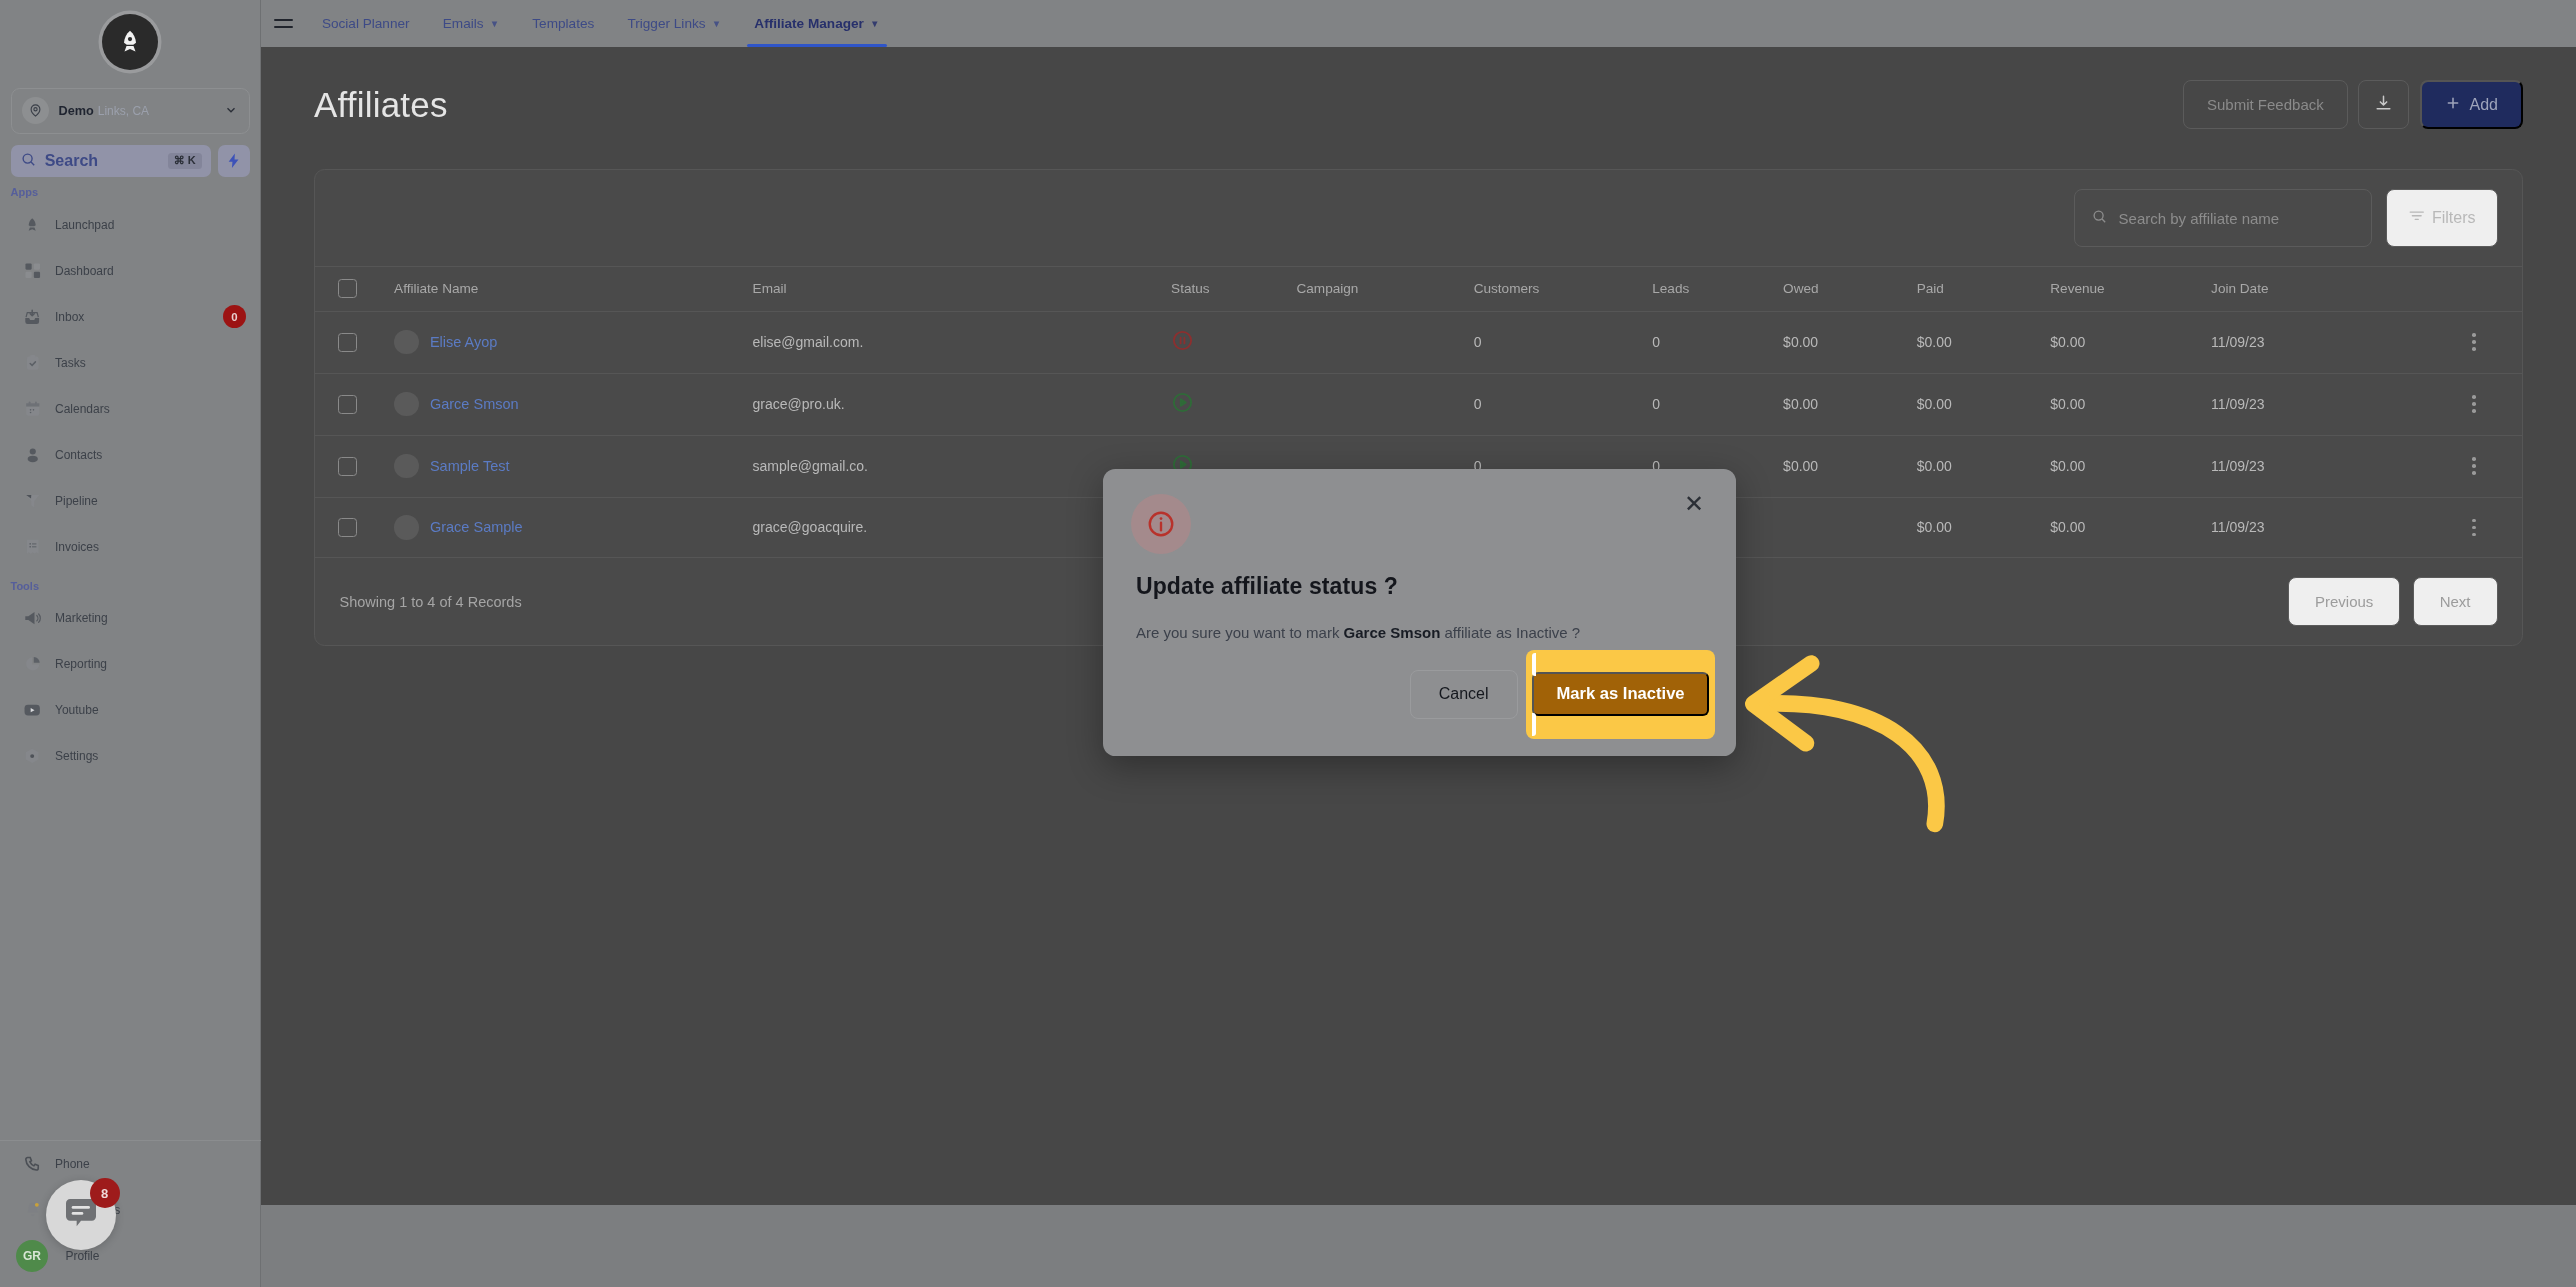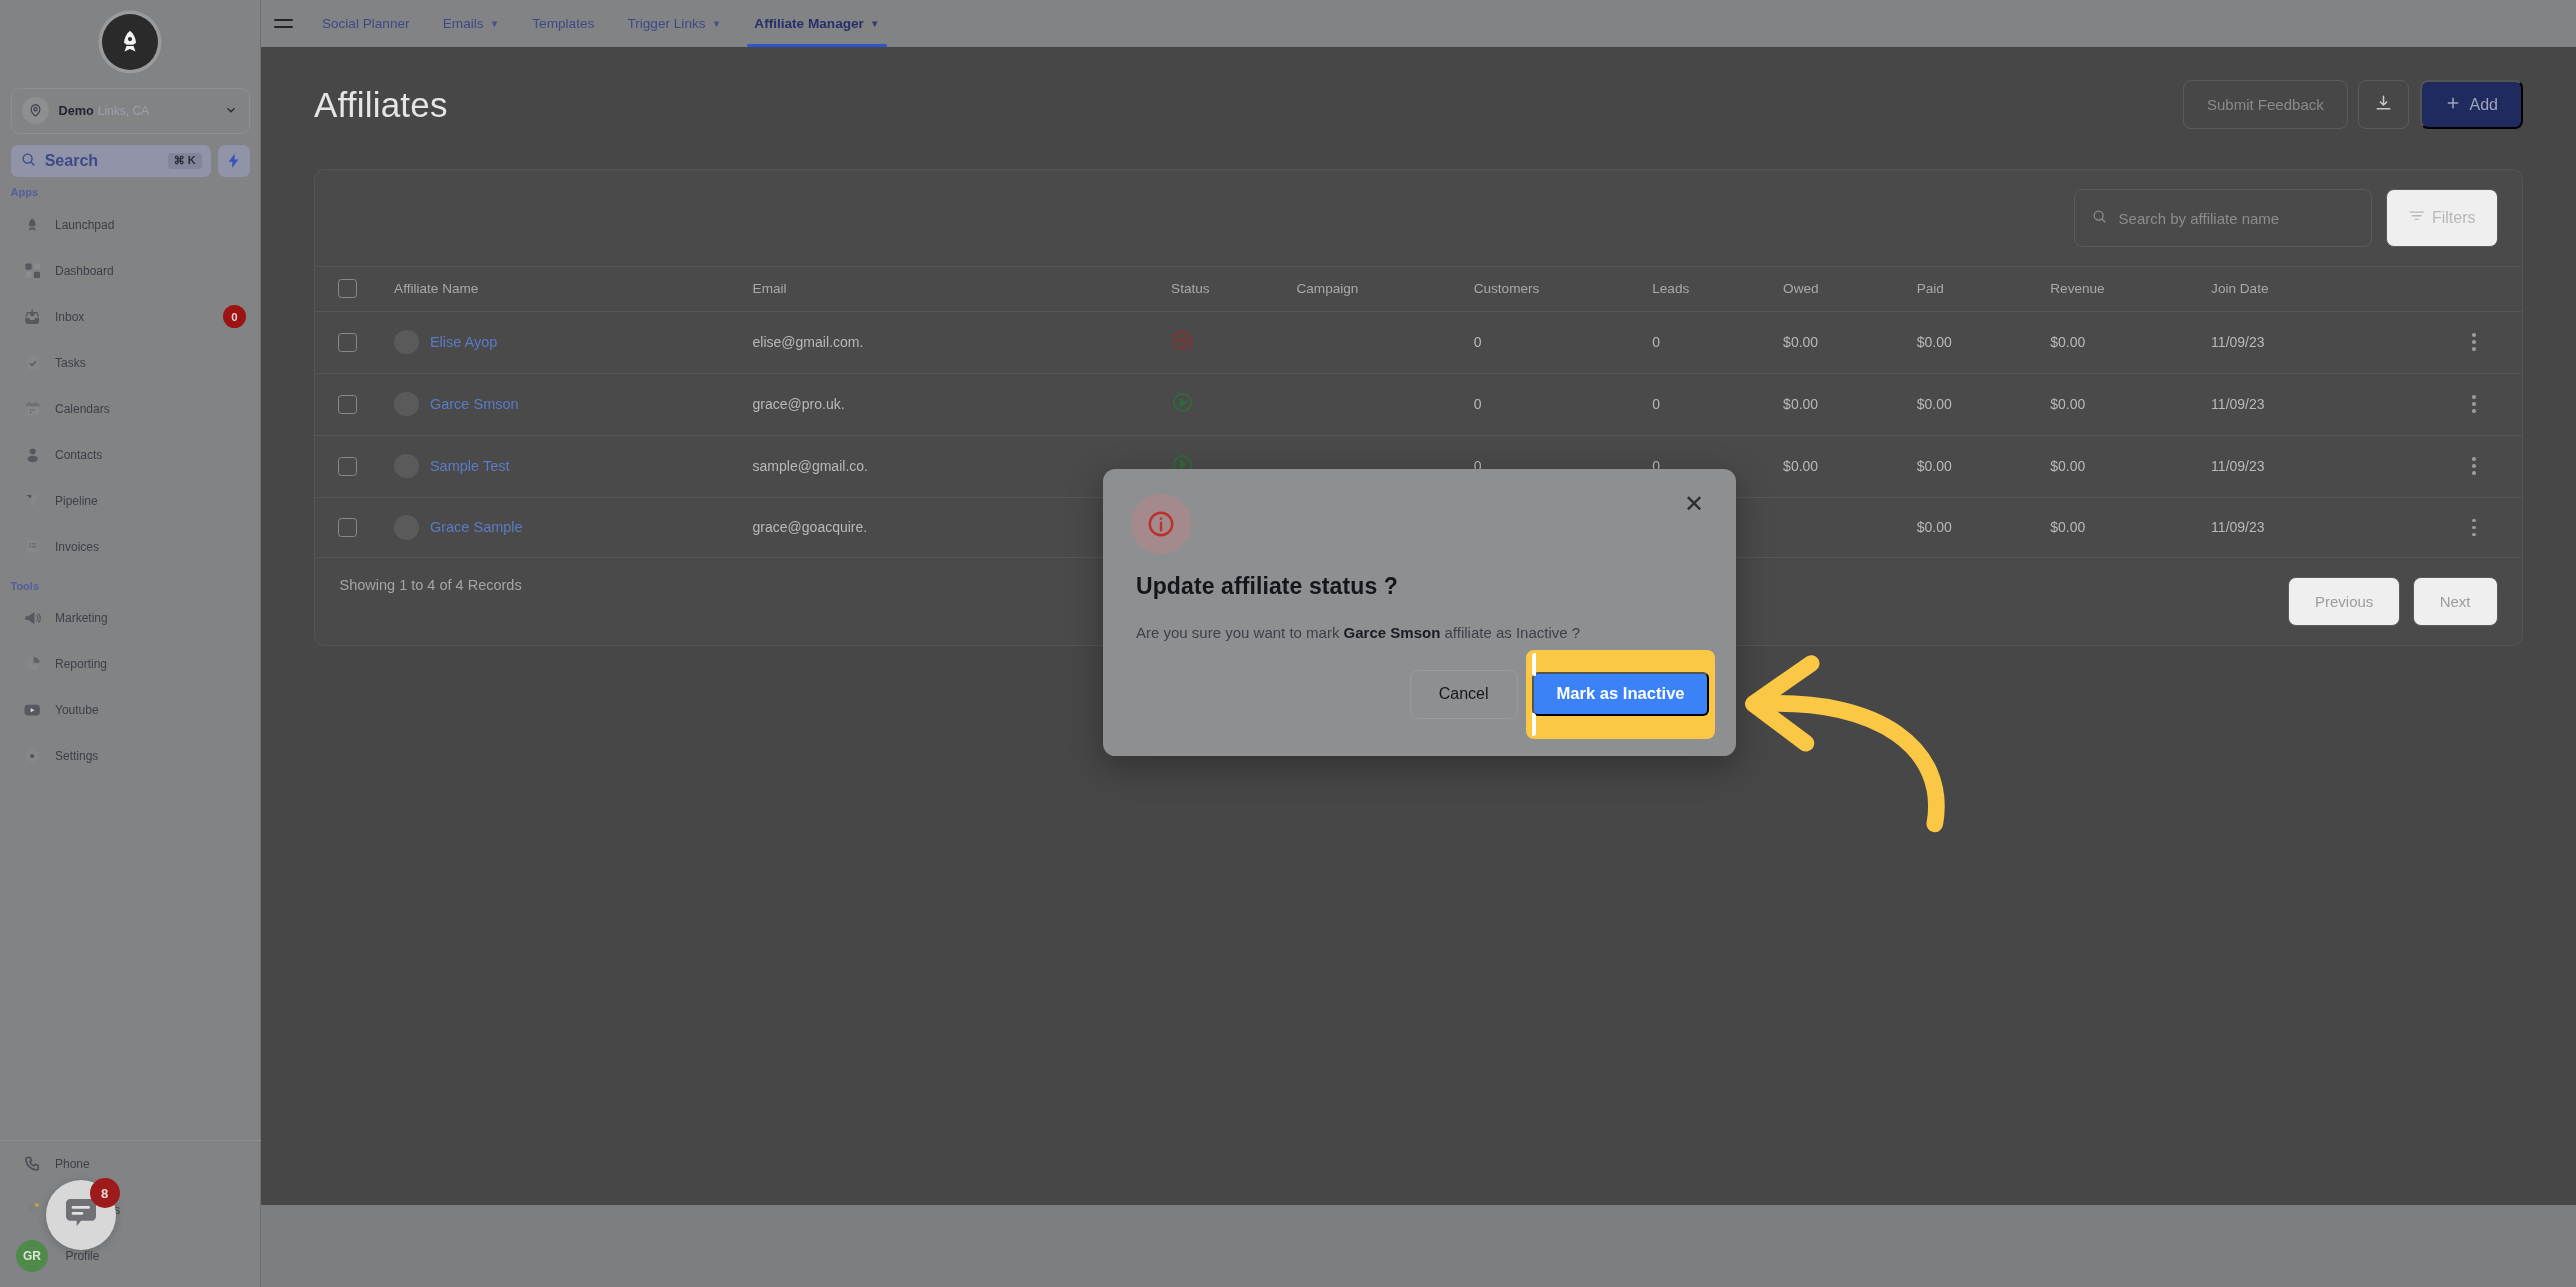--- a/index.html
+++ b/index.html
@@ -183,7 +183,7 @@
   .dots i { width: 3.5px; height: 3.5px; border-radius: 50%; background: #9a9a9a; display: block; }
 
   .card-foot {
-    display: flex; align-items: flex-start; padding: 19px 24.5px;
+    display: flex; align-items: center; padding: 19px 24.5px;
     border-top: 0.9px solid #565656;
   }
   .records { font-size: 14.5px; color: #a5a5a5; }

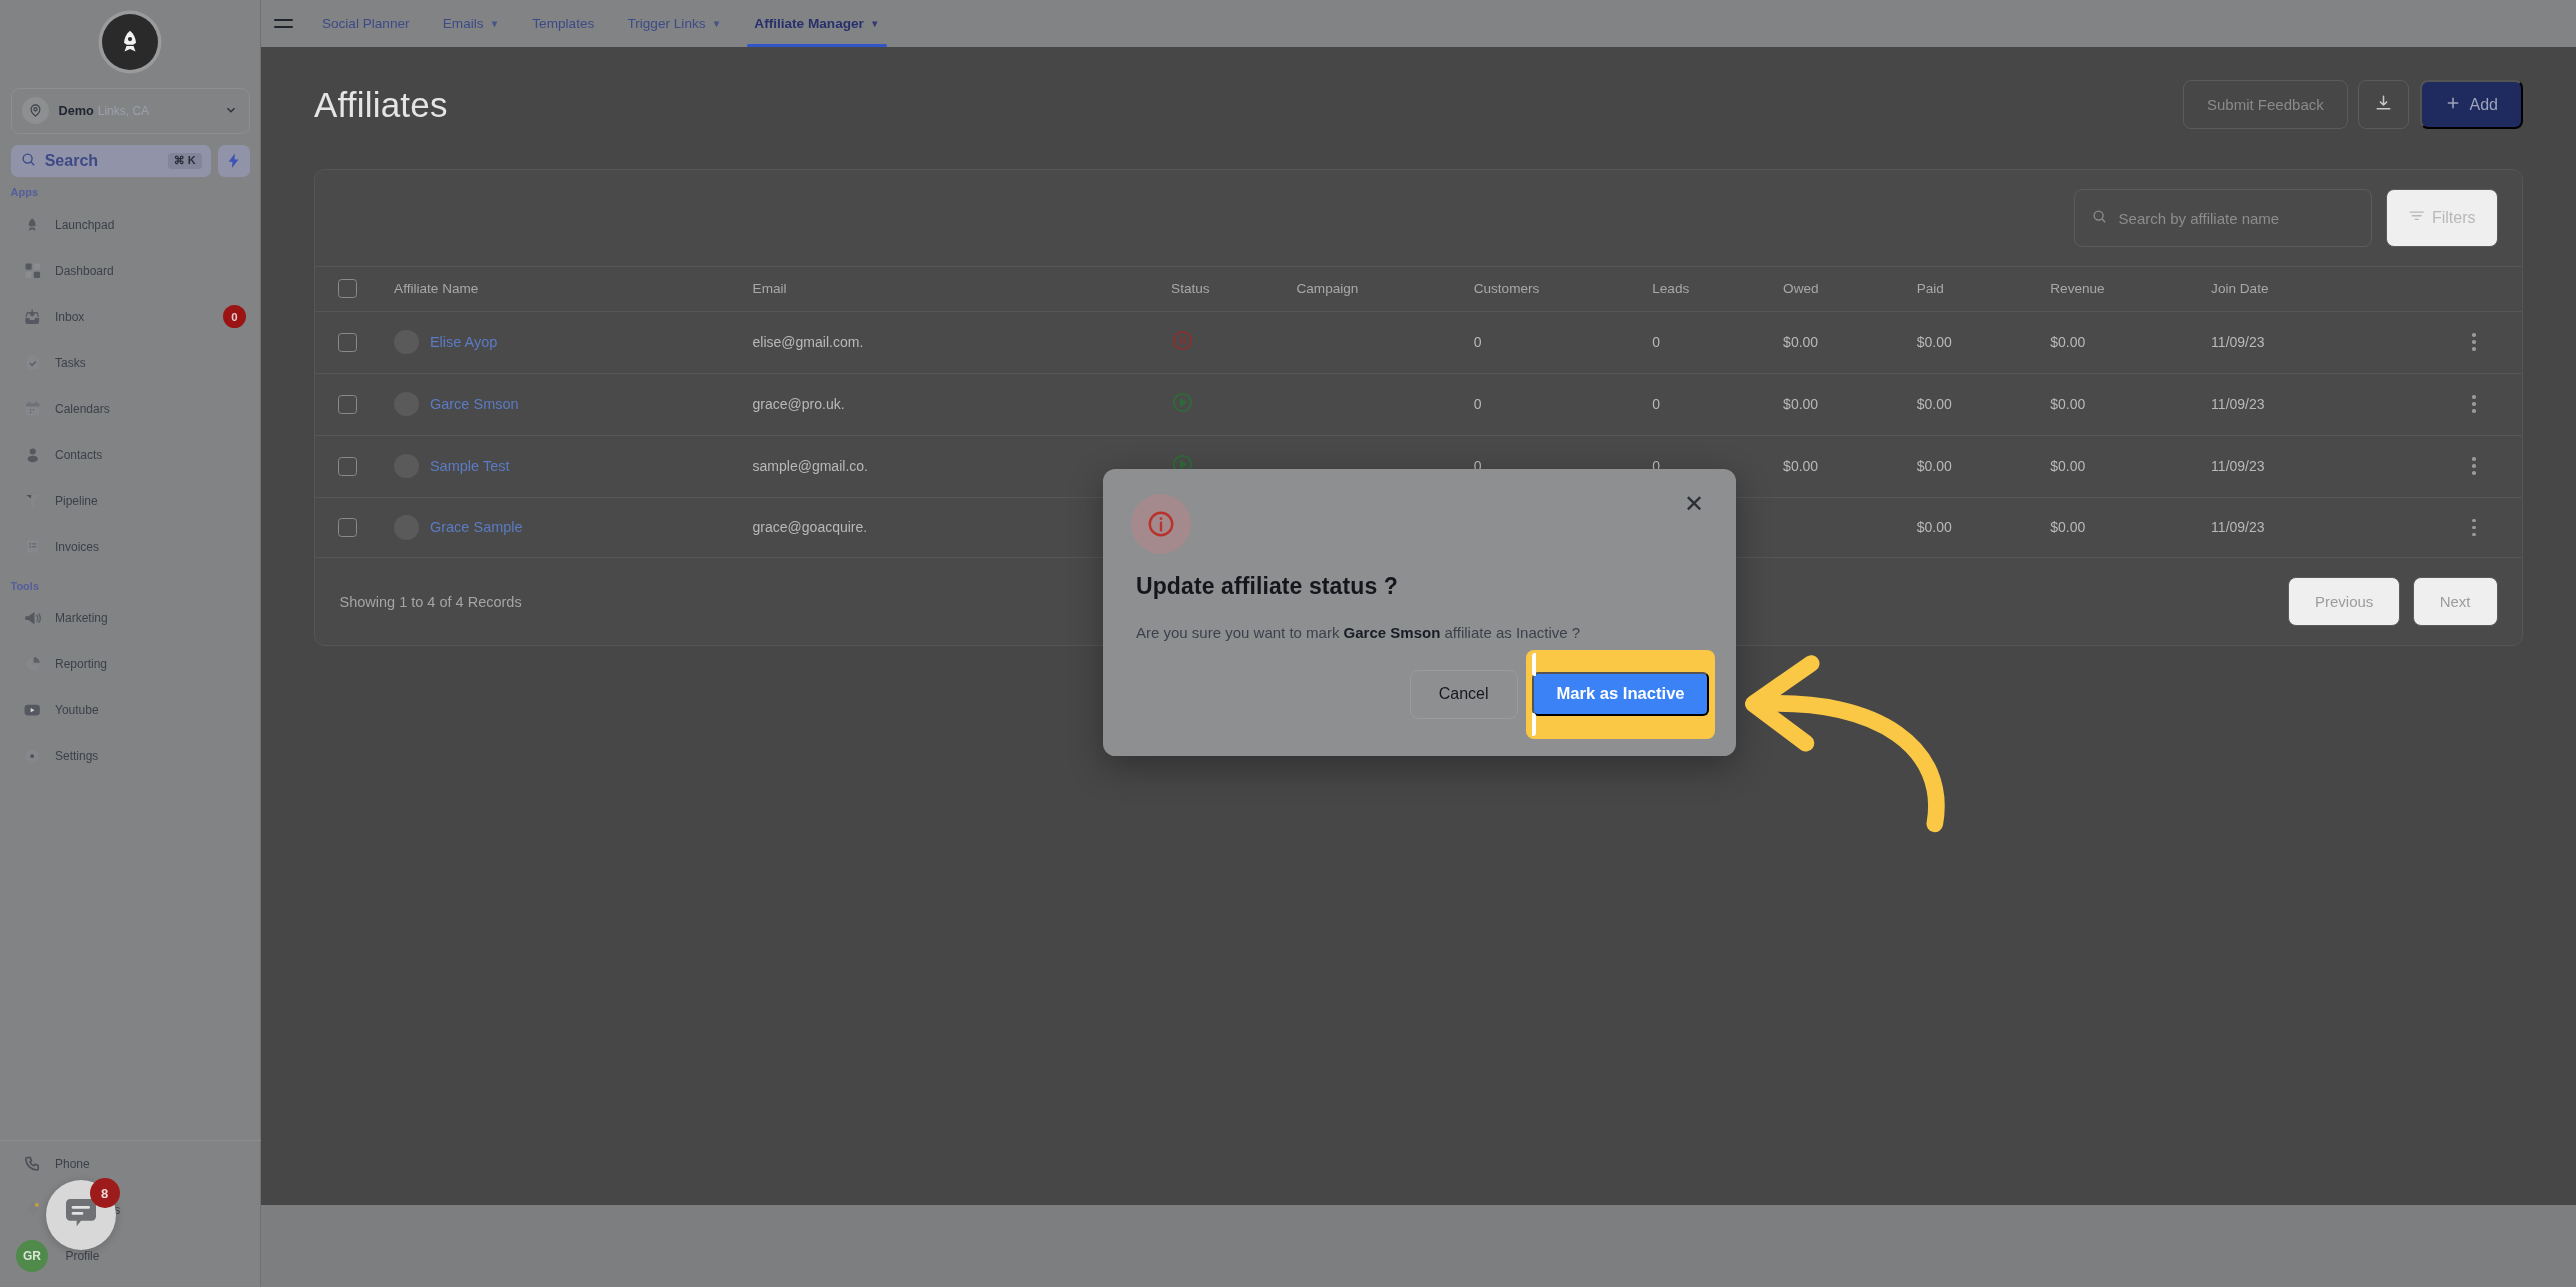--- a/index.html
+++ b/index.html
@@ -224,7 +224,7 @@
   }
   .highlight-inner { background: #ffffff; border-radius: 6.1px; padding: 3.5px; }
   .btn-mark {
-    height: 44px; padding: 0 22px; border-radius: 6.1px; background: #3b82f6;
+    height: 44px; padding: 0 22px; border-radius: 6.1px; background: #a16207;
     color: #ffffff; font-size: 16.6px; font-weight: 700;
     display: flex; align-items: center;
   }

